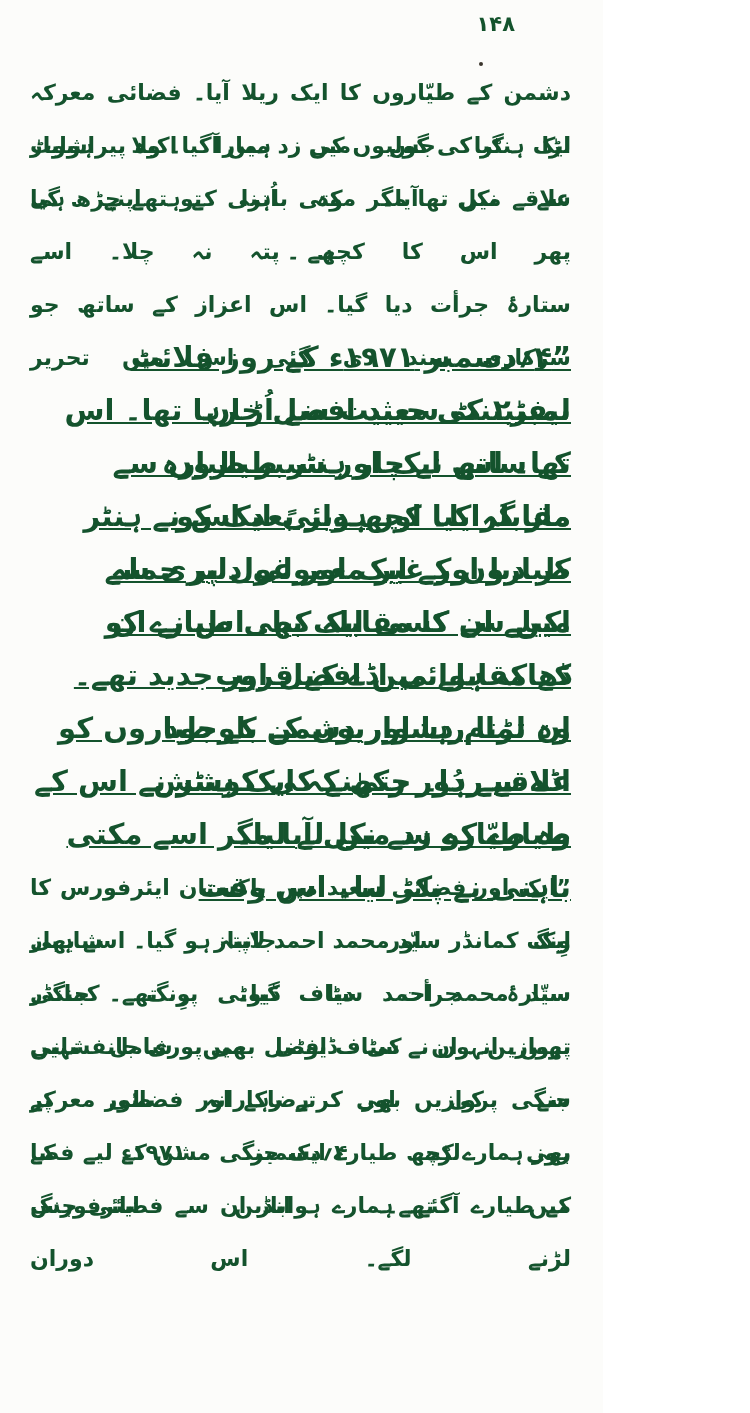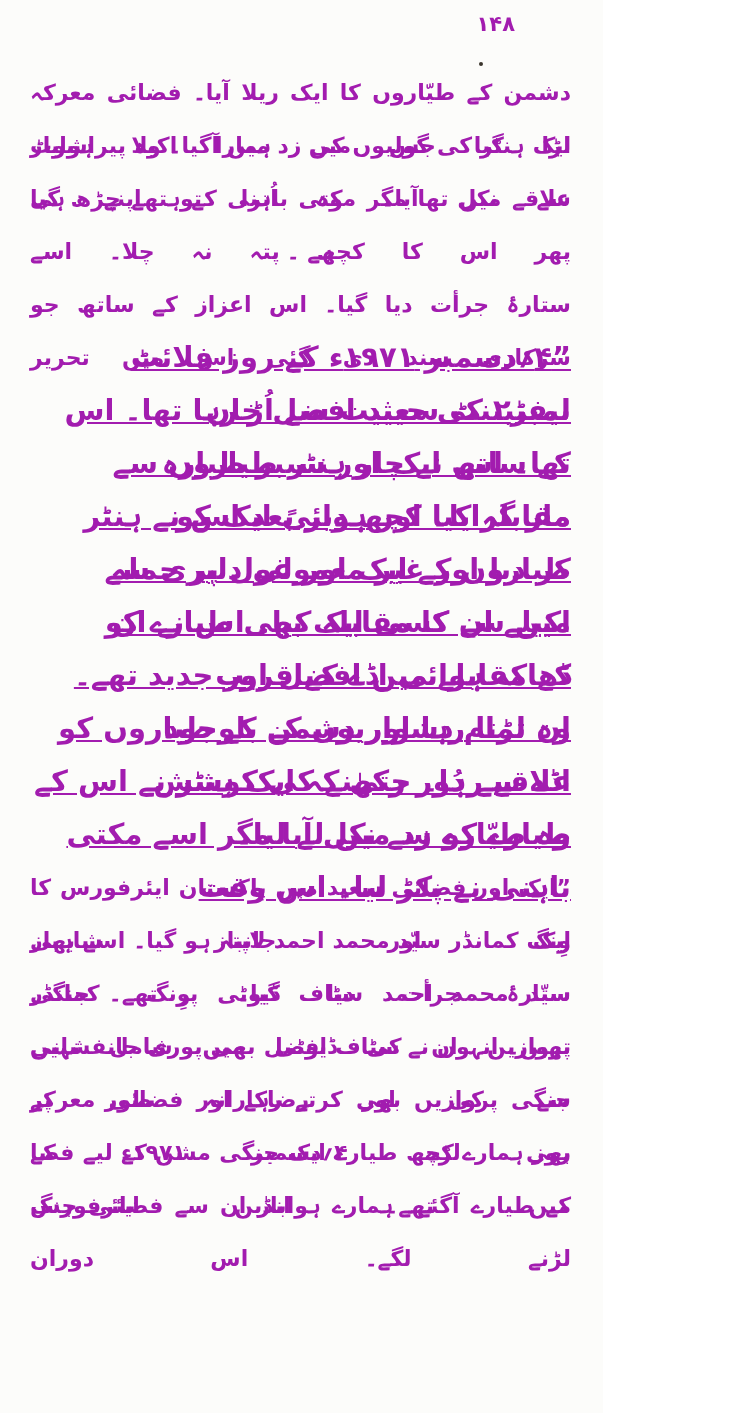--- a/index.html
+++ b/index.html
@@ -10,7 +10,7 @@
     background:#fcfcfa;
     overflow:hidden;
     font-family:"DejaVu Sans", sans-serif;
-    color:#a21caf;
+    color:#14532d;
   }
   .pagenum{
     position:absolute;

